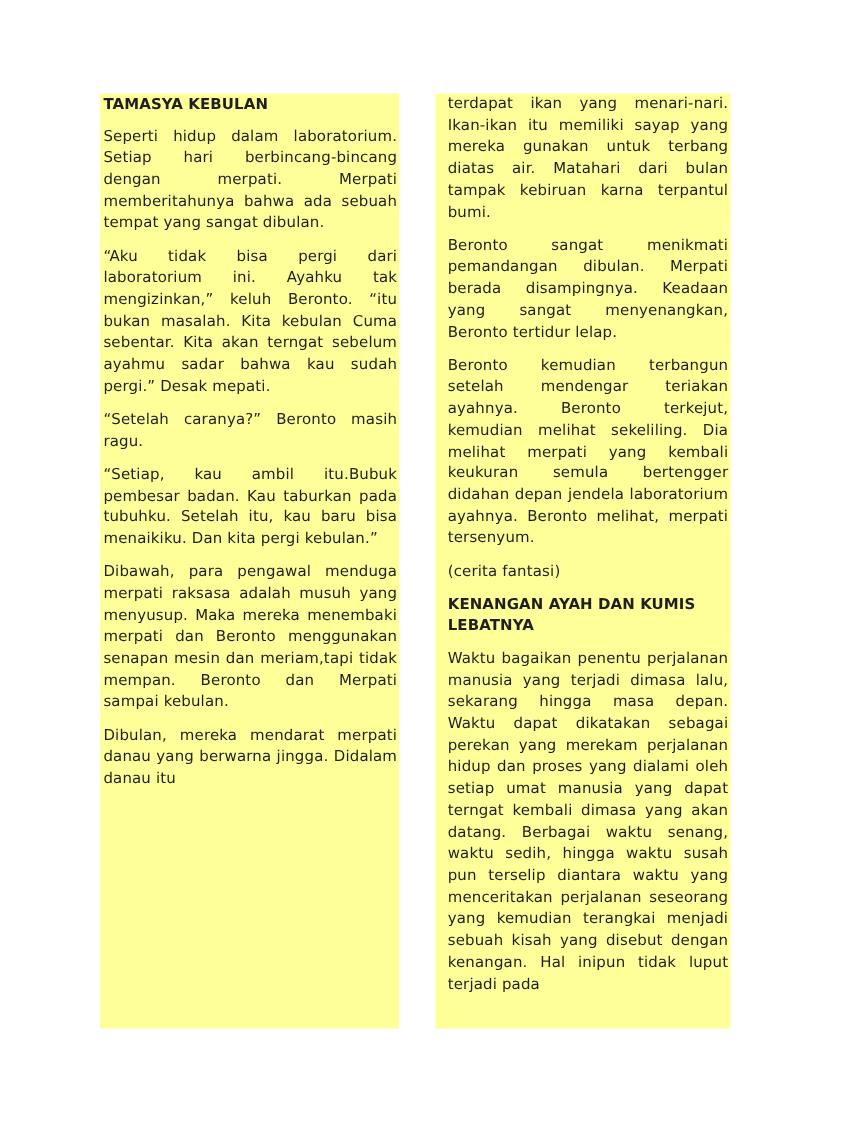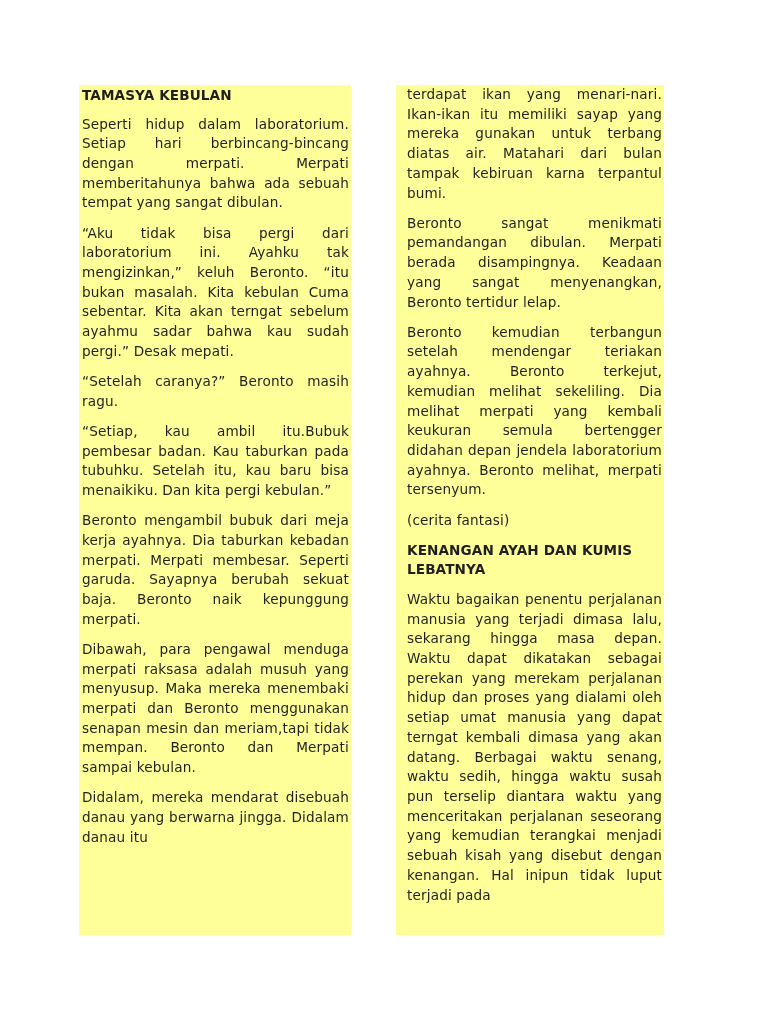--- a/index.html
+++ b/index.html
@@ -30,7 +30,7 @@
       overflow: hidden;
     }
     .col-left {
-      left: 79px;
+      left: 91px;
       width: 272px;
     }
     .col-right {

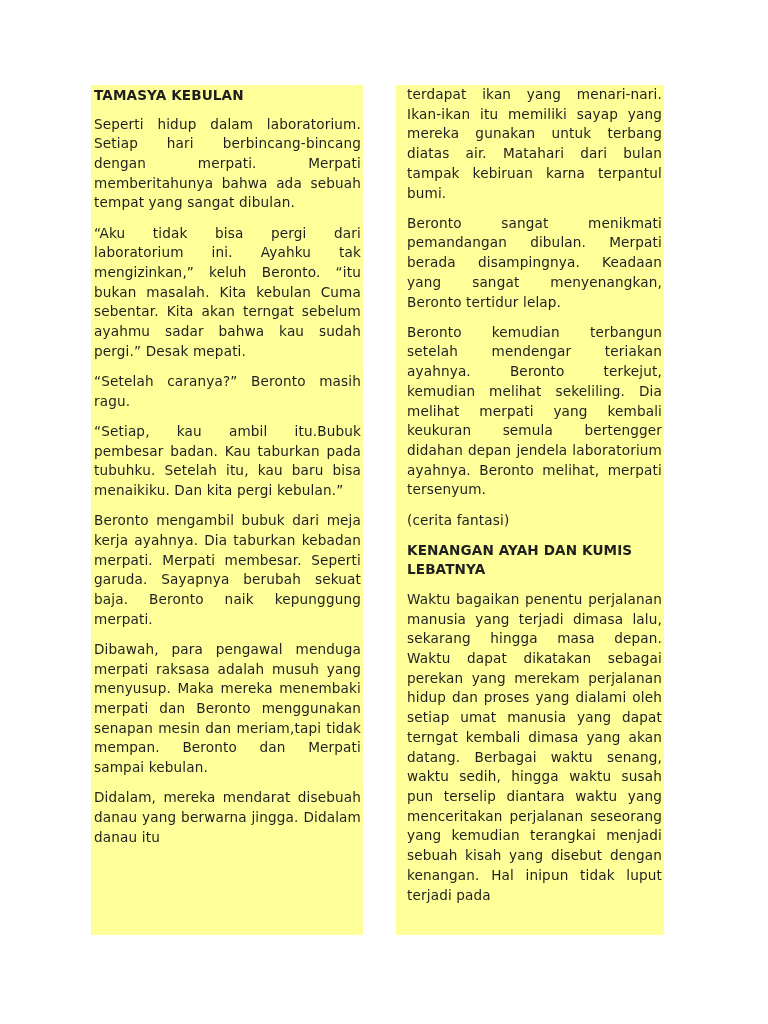--- a/index.html
+++ b/index.html
@@ -71,7 +71,6 @@
       <p class="para">“Aku tidak bisa pergi dari laboratorium ini. Ayahku tak mengizinkan,” keluh Beronto. “itu bukan masalah. Kita kebulan Cuma sebentar. Kita akan terngat sebelum ayahmu sadar bahwa kau sudah pergi.” Desak mepati.</p>
       <p class="para">“Setelah caranya?” Beronto masih ragu.</p>
       <p class="para">“Setiap, kau ambil itu.Bubuk pembesar badan. Kau taburkan pada tubuhku. Setelah itu, kau baru bisa menaikiku. Dan kita pergi kebulan.”</p>
-      <p class="para">Beronto mengambil bubuk dari meja kerja ayahnya. Dia taburkan kebadan merpati. Merpati membesar. Seperti garuda. Sayapnya berubah sekuat baja. Beronto naik kepunggung merpati.</p>
       <p class="para">Dibawah, para pengawal menduga merpati raksasa adalah musuh yang menyusup. Maka mereka menembaki merpati dan Beronto menggunakan senapan mesin dan meriam,tapi tidak mempan. Beronto dan Merpati sampai kebulan.</p>
       <p class="para">Didalam, mereka mendarat disebuah danau yang berwarna jingga. Didalam danau itu</p>
     </div>

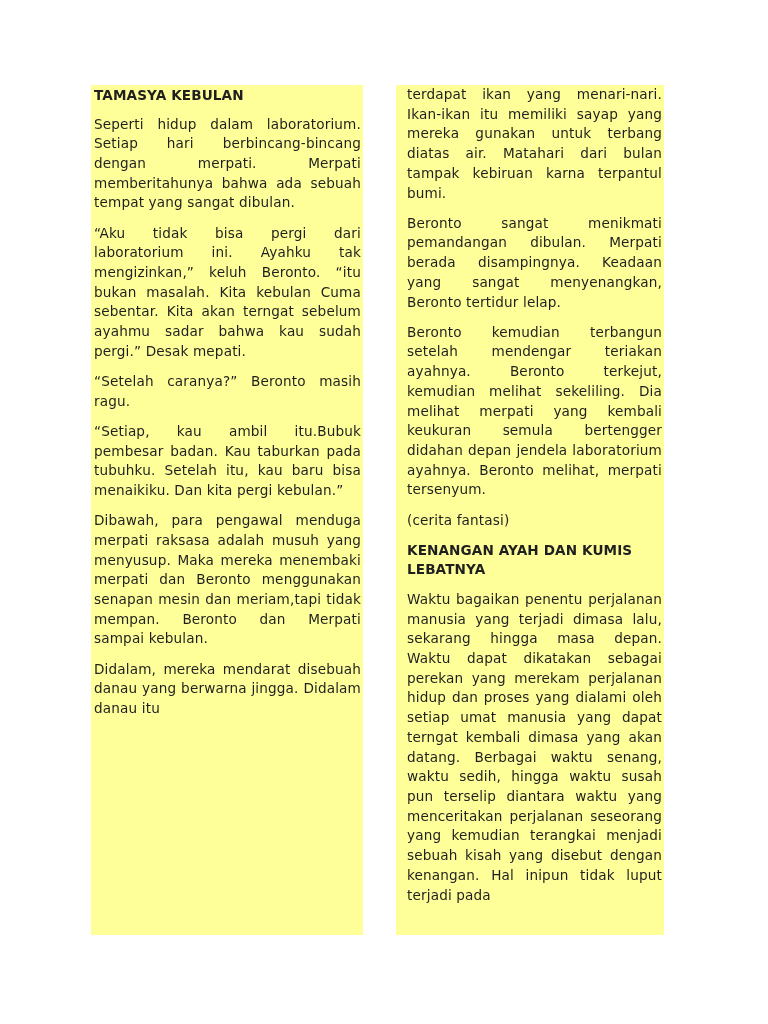--- a/index.html
+++ b/index.html
@@ -72,7 +72,7 @@
       <p class="para">“Setelah caranya?” Beronto masih ragu.</p>
       <p class="para">“Setiap, kau ambil itu.Bubuk pembesar badan. Kau taburkan pada tubuhku. Setelah itu, kau baru bisa menaikiku. Dan kita pergi kebulan.”</p>
       <p class="para">Dibawah, para pengawal menduga merpati raksasa adalah musuh yang menyusup. Maka mereka menembaki merpati dan Beronto menggunakan senapan mesin dan meriam,tapi tidak mempan. Beronto dan Merpati sampai kebulan.</p>
-      <p class="para">Didalam, mereka mendarat disebuah danau yang berwarna jingga. Didalam danau itu</p>
+      <p class="para">Dibulan, mereka mendarat merpati danau yang berwarna jingga. Didalam danau itu</p>
     </div>
   </div>
 

